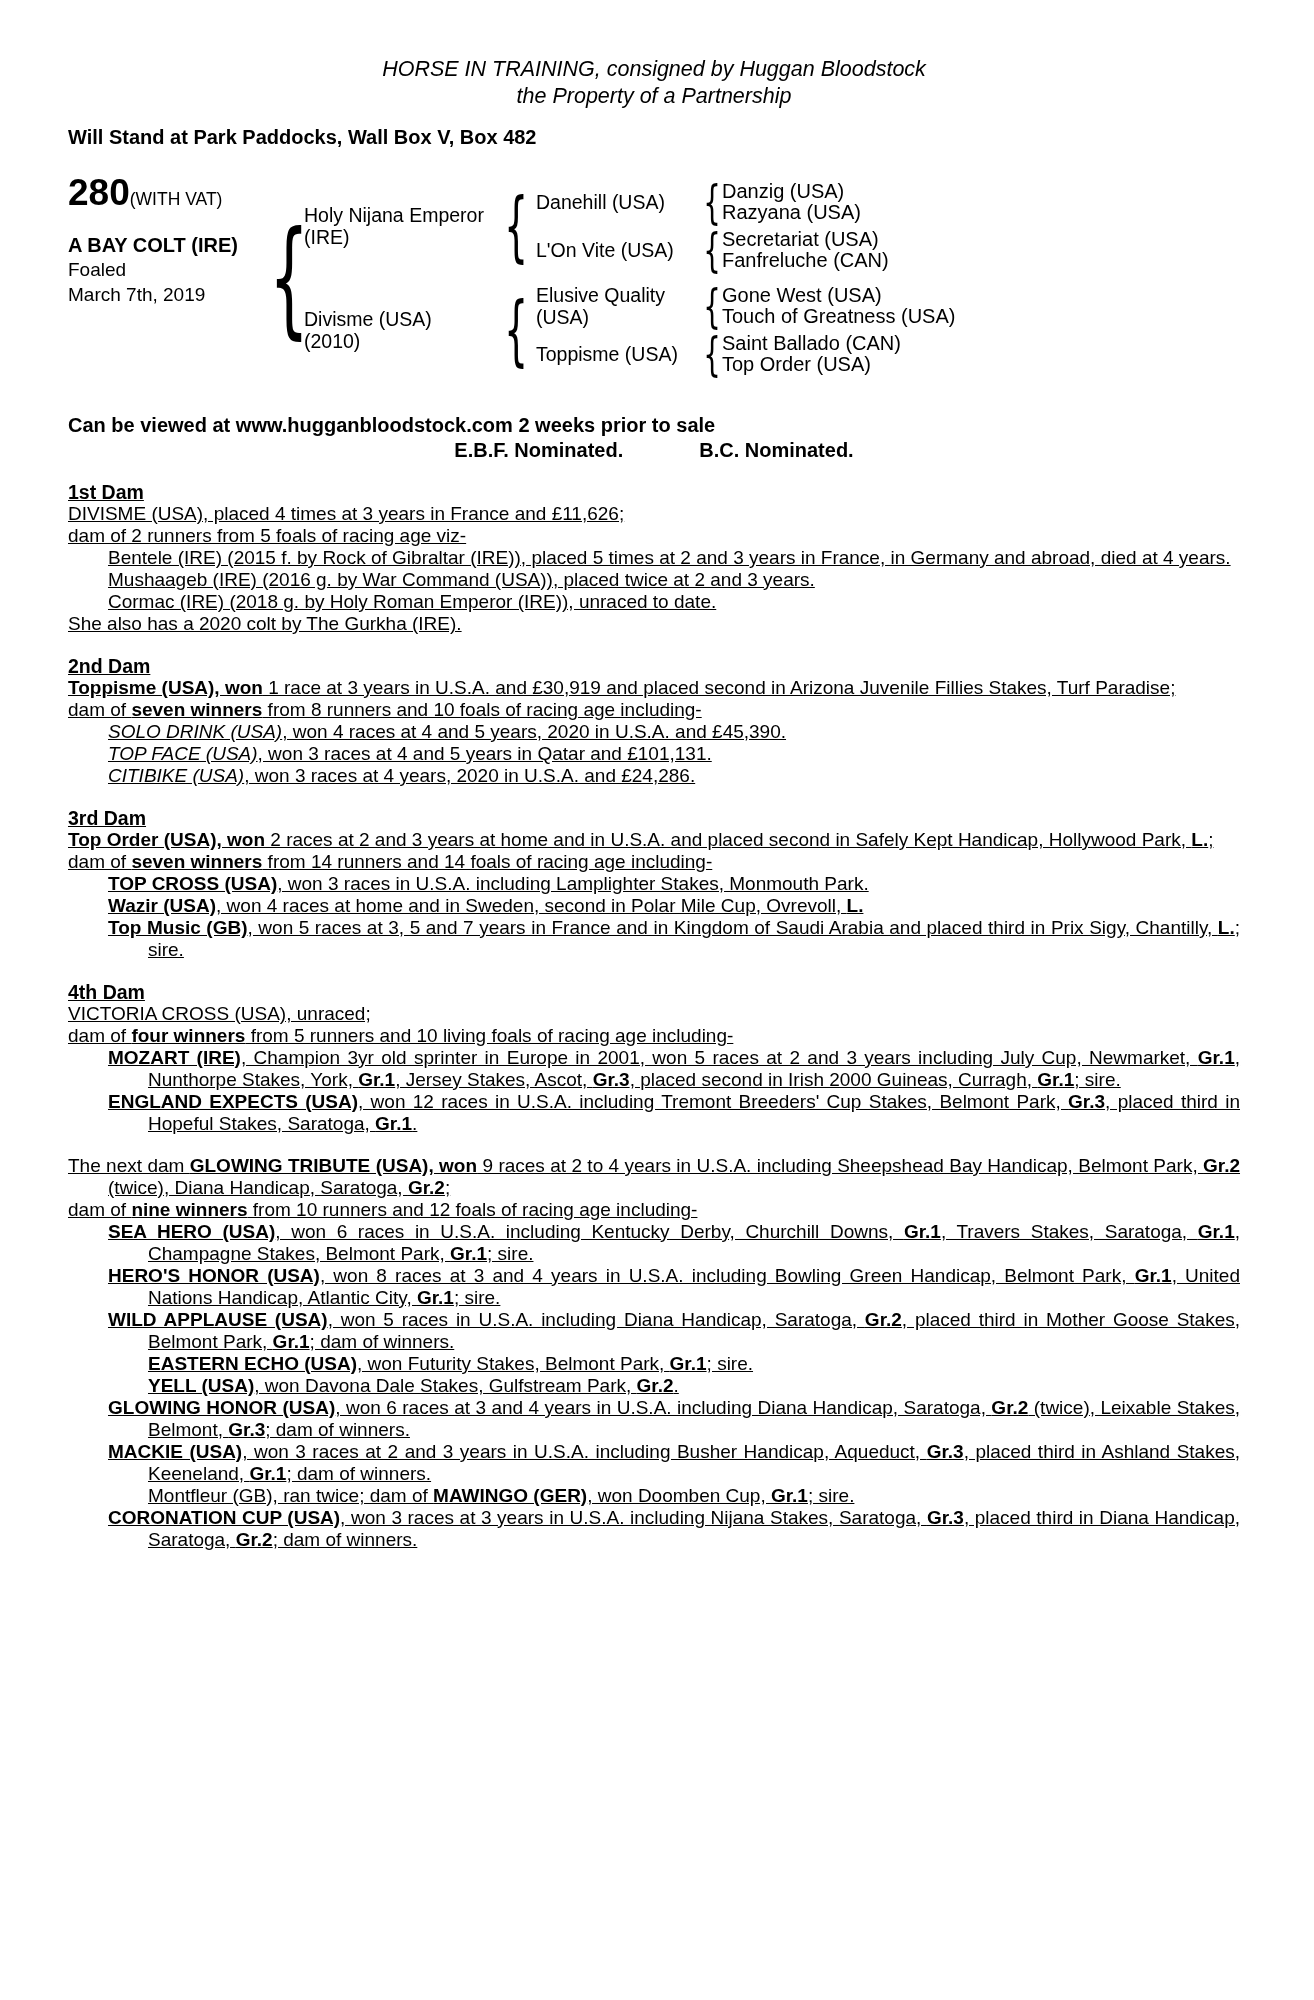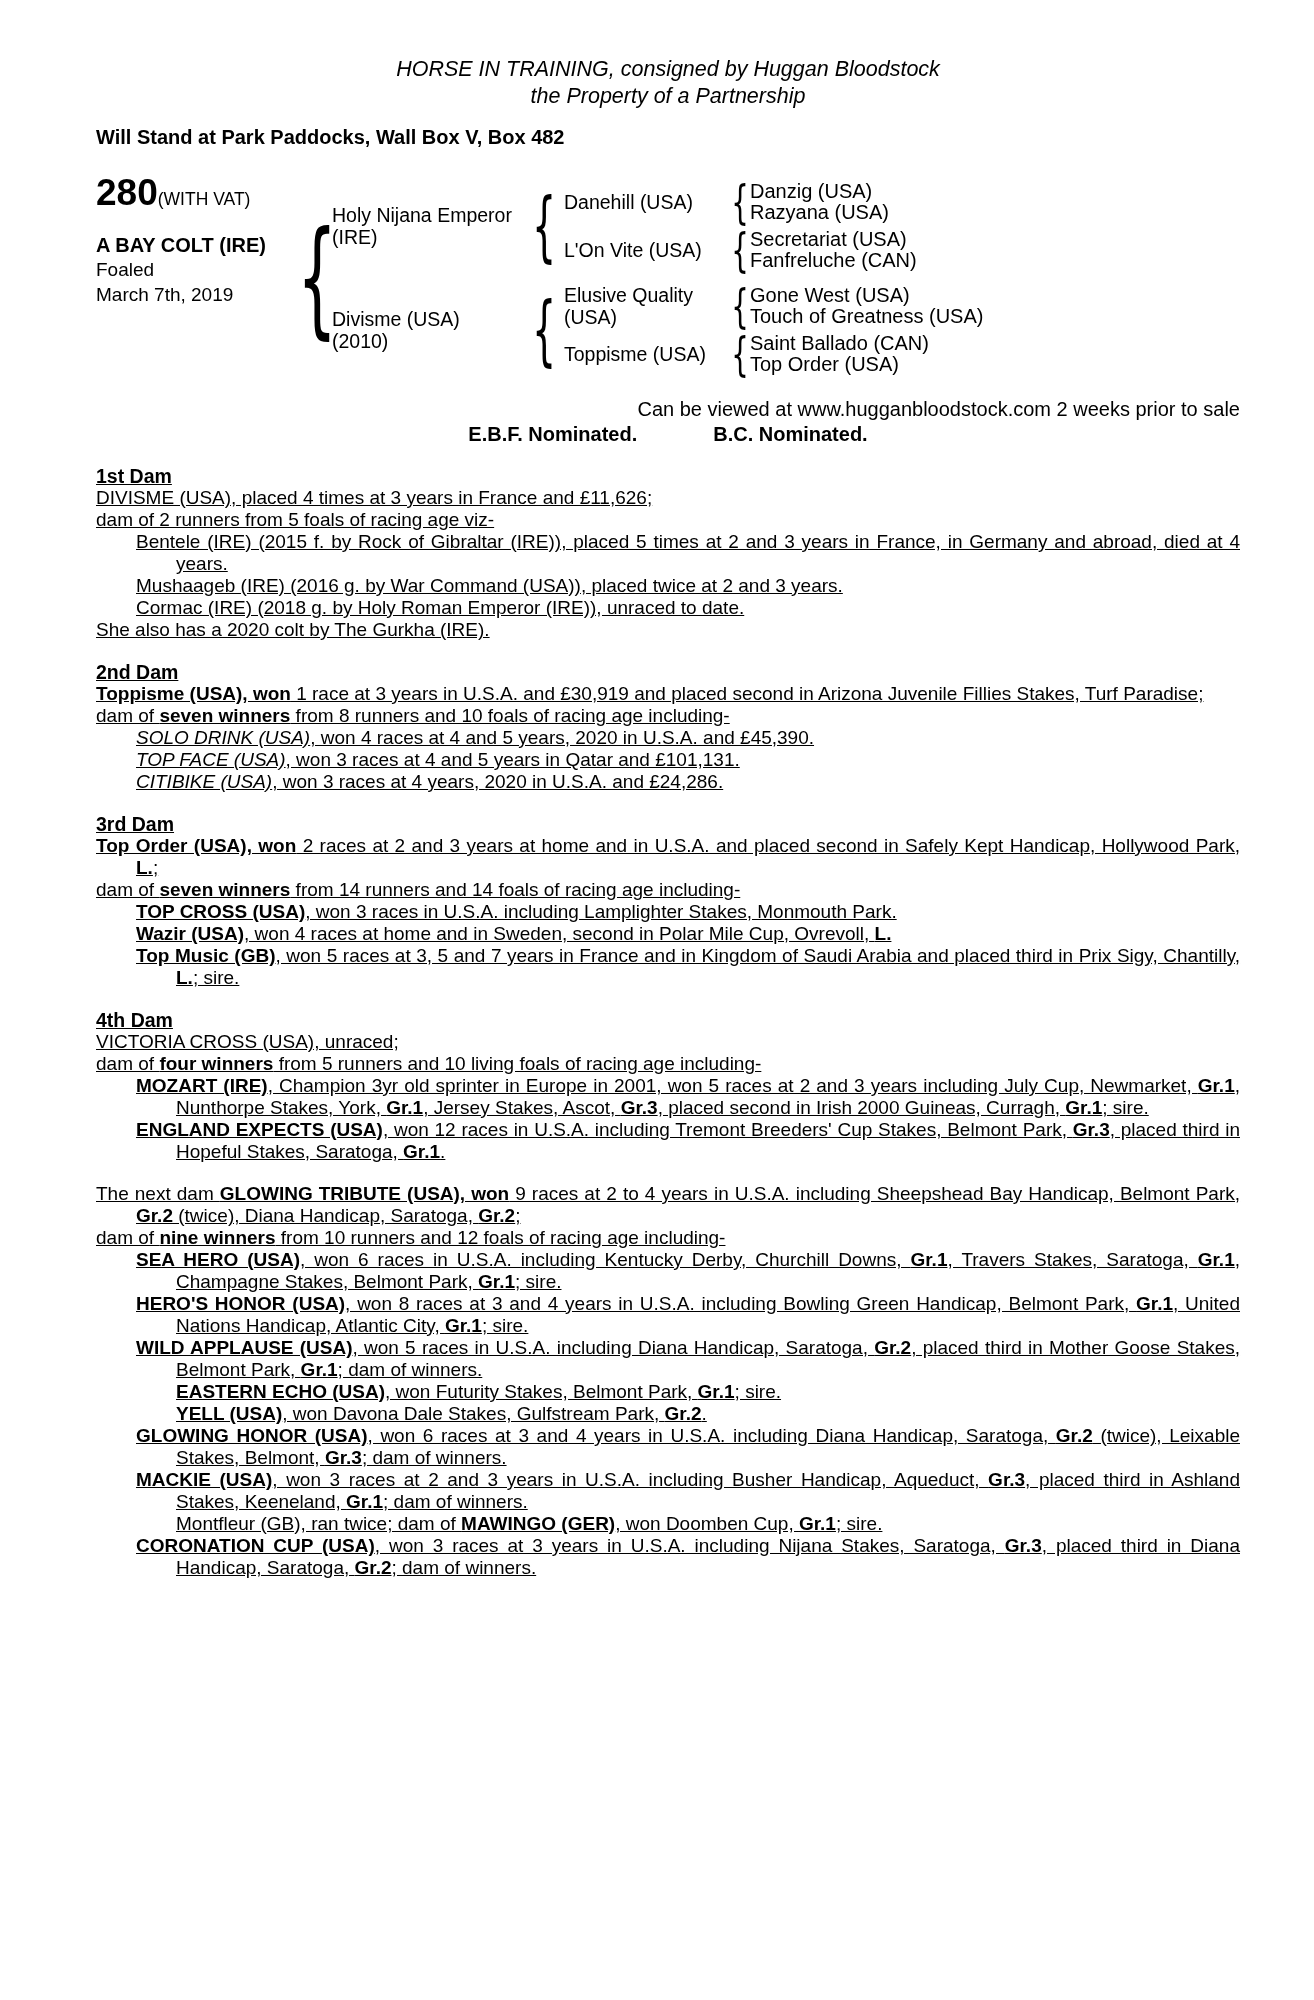--- a/index.html
+++ b/index.html
@@ -10,7 +10,7 @@
     font-family:"Liberation Sans","DejaVu Sans",sans-serif;
     font-size:19px; line-height:22px;
   }
-  .page { padding:56px 74px 40px 96px; }
+  .page { padding:56px 74px 40px 68px; }
 
   .hdr1,.hdr2 { text-align:center; font-style:italic; font-size:21.5px; line-height:27px; }
   .stand { font-weight:bold; font-size:20px; margin-top:16px; }

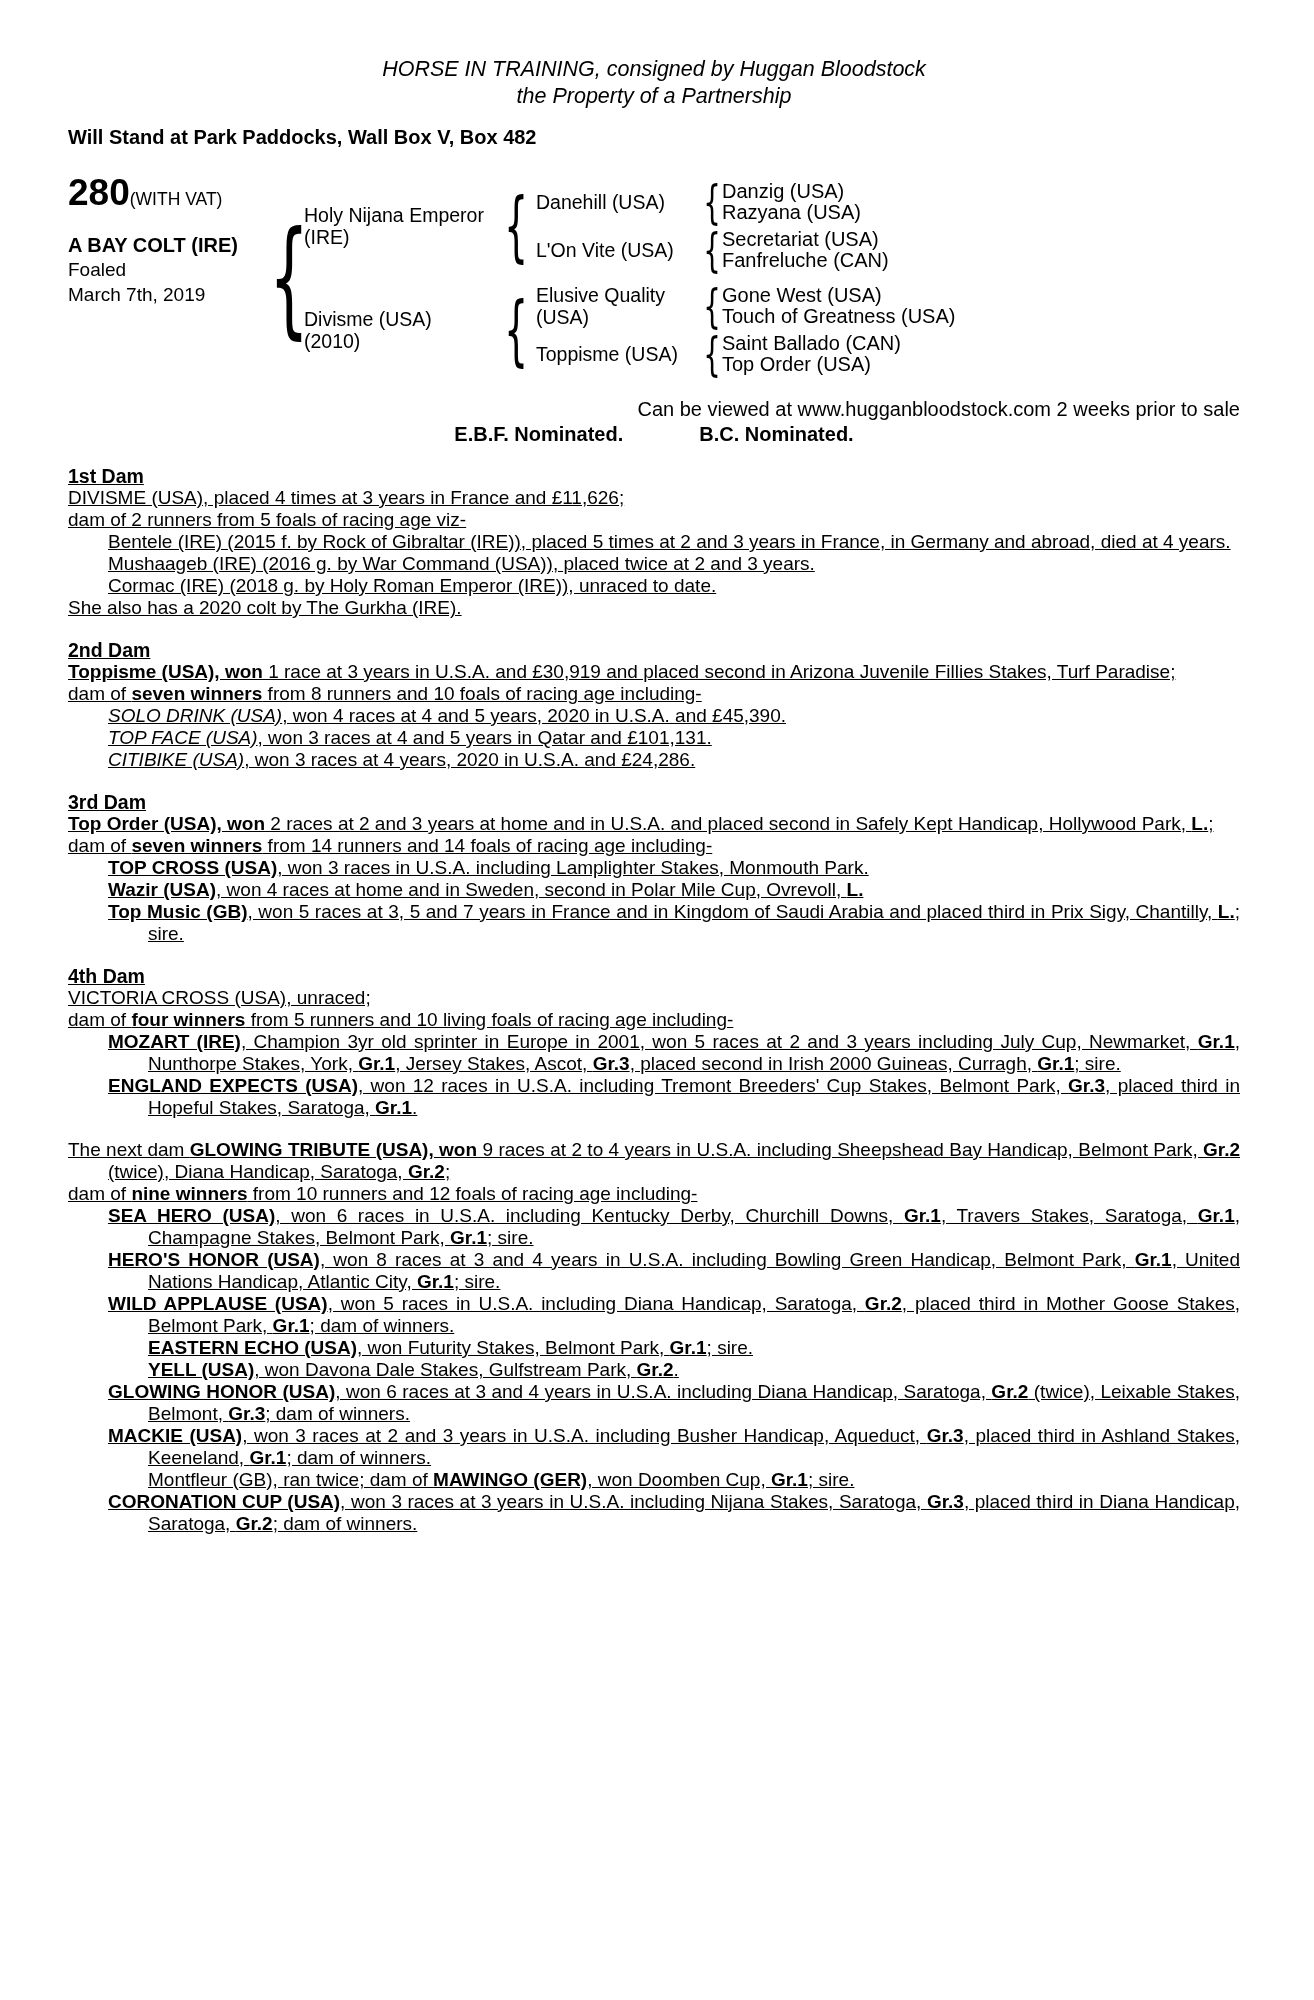--- a/index.html
+++ b/index.html
@@ -36,7 +36,7 @@
   .brace-par  { font-size:76px;  width:24px; transform:scaleX(.5); }
   .brace-gp   { font-size:46px;  width:20px; transform:scaleX(.6); }
 
-  .viewing { text-align:right; font-weight:normal; font-size:20px; margin-top:16px; }
+  .viewing { text-align:left; font-weight:bold; font-size:20px; margin-top:32px; }
   .noms { display:flex; justify-content:center; gap:76px; font-weight:bold; font-size:20px; margin-top:3px; }
 
   .section { margin-top:20px;text-decoration:underline; }

